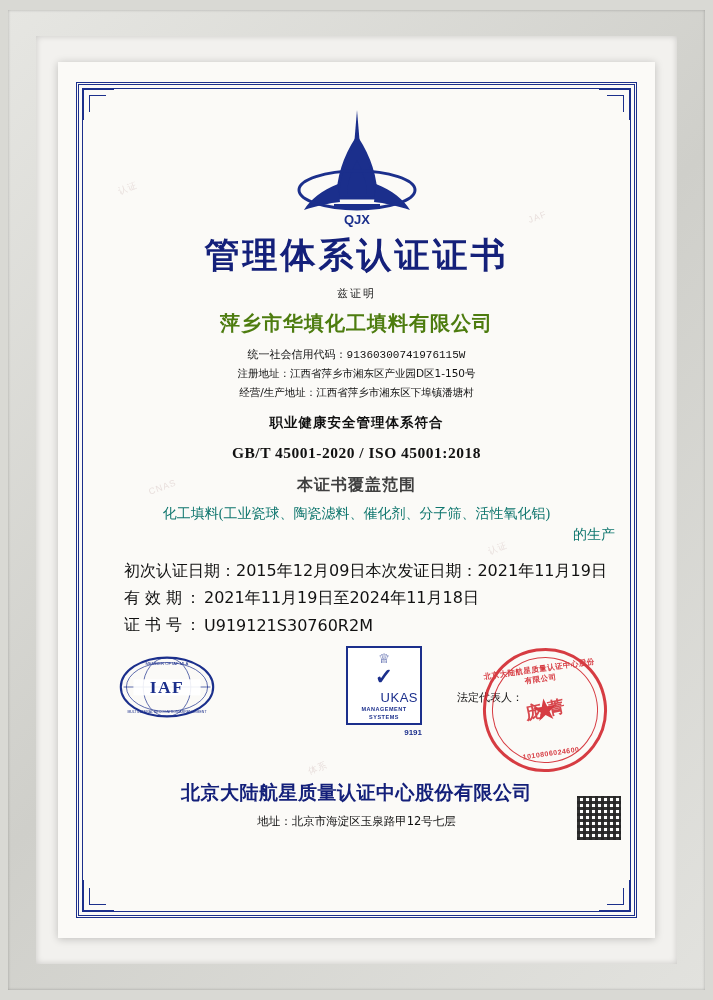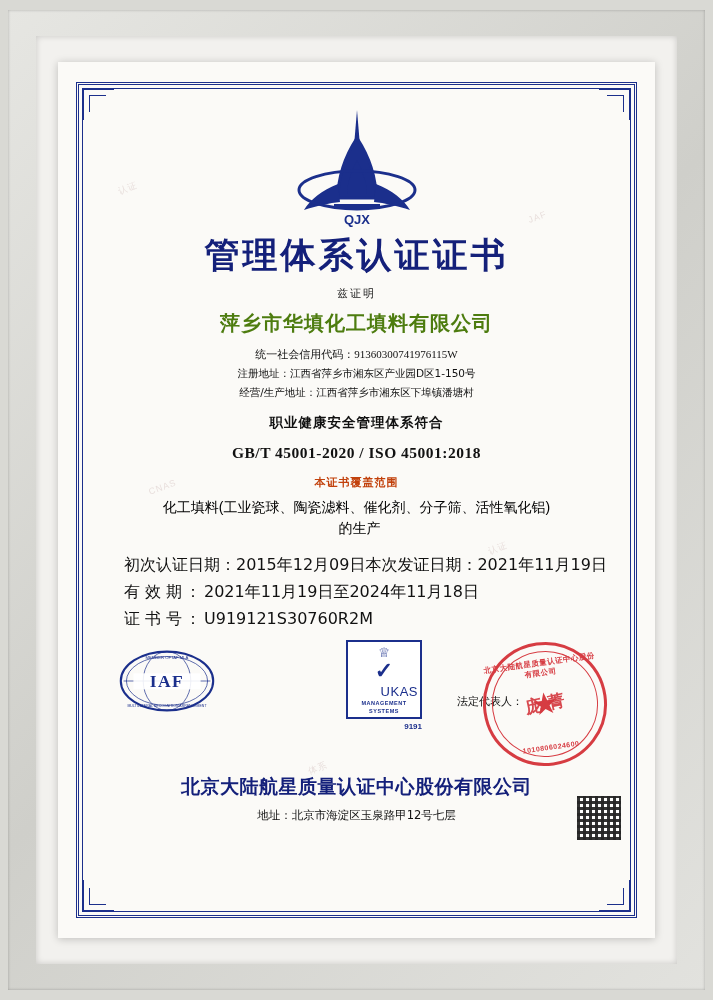--- a/index.html
+++ b/index.html
@@ -136,7 +136,7 @@
     font-size: 11px;
     color: #111;
     margin-top: 10px;
-    font-family: Liberation Serif, serif;
+    font-family: Liberation Mono, monospace;
   }
   .addr-line {
     font-size: 10.5px;

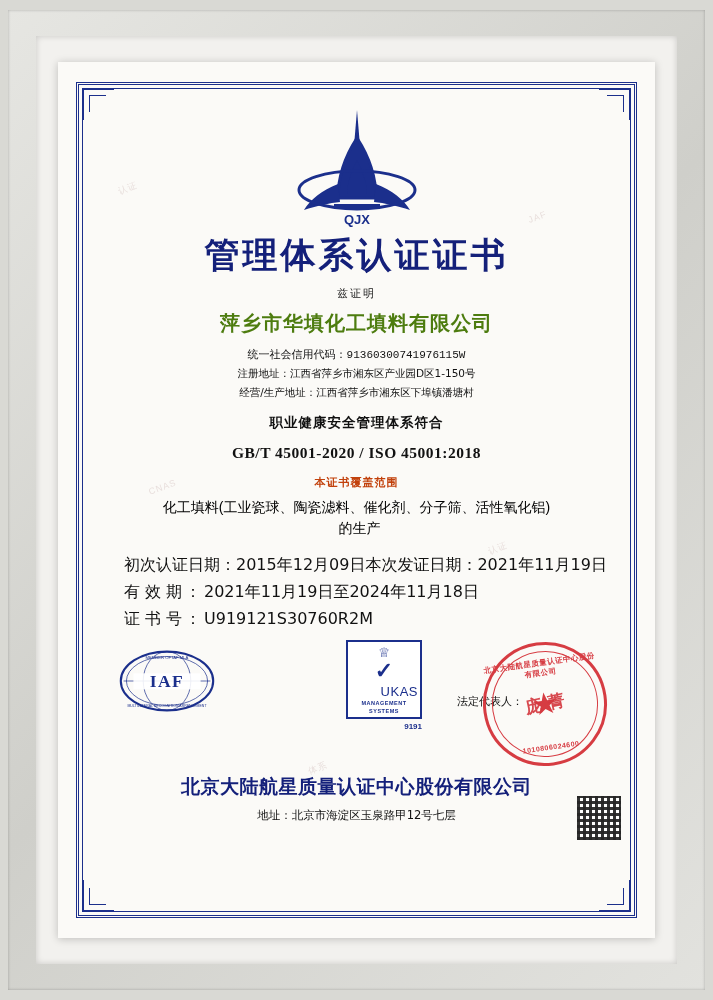--- a/index.html
+++ b/index.html
@@ -163,8 +163,8 @@
   .scope-label {
     font-family: "DejaVu Sans", sans-serif;
     font-weight: bold;
-    font-size: 11px;
-    color: #c2410c;
+    font-size: 16px;
+    color: #404040;
     margin-top: 13px;
     letter-spacing: 1px;
     text-align: center;

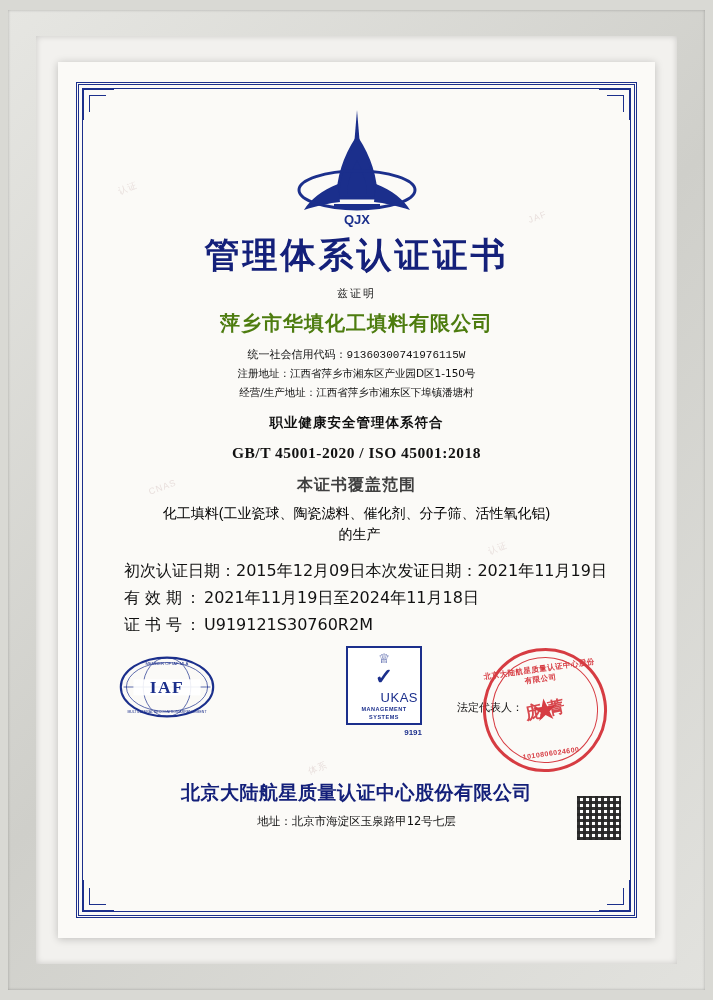--- a/index.html
+++ b/index.html
@@ -170,9 +170,9 @@
     text-align: center;
   }
   .scope-text {
-    font-family: Liberation Sans, sans-serif;
+    font-family: Liberation Serif, serif;
     font-size: 14px;
-    color: #000000;
+    color: #0f766e;
     margin-top: 7px;
     line-height: 1.5;
     text-align: center;

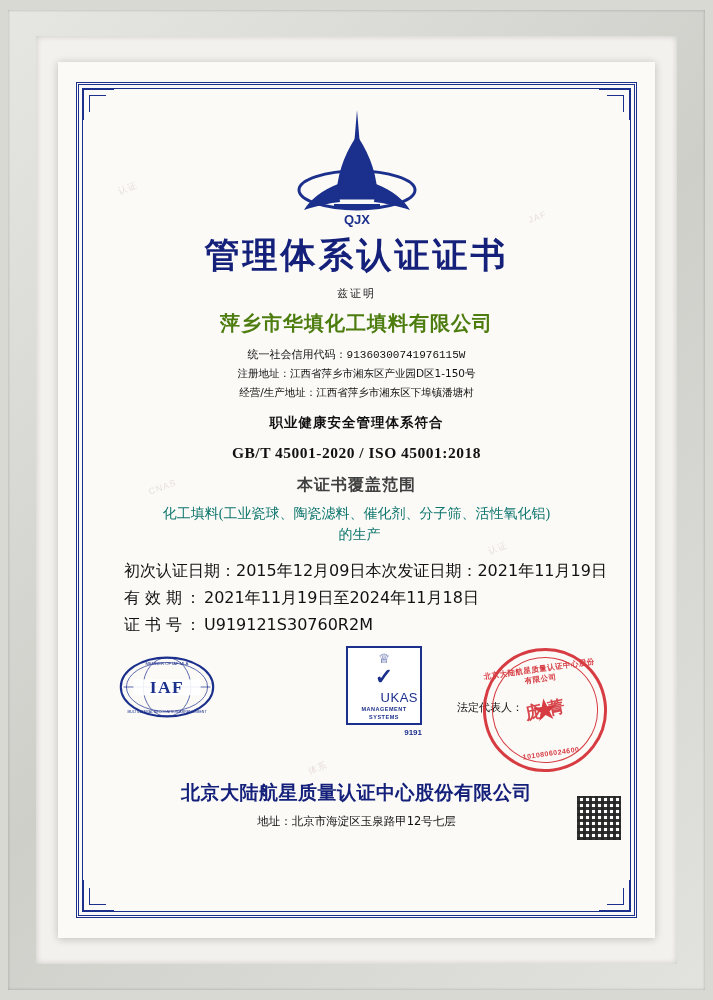--- a/index.html
+++ b/index.html
@@ -179,7 +179,7 @@
   }
   .scope-text .l2 {
     display: block;
-    text-align: center;
+    text-align: right;
     padding-left: 6px;
   }
 

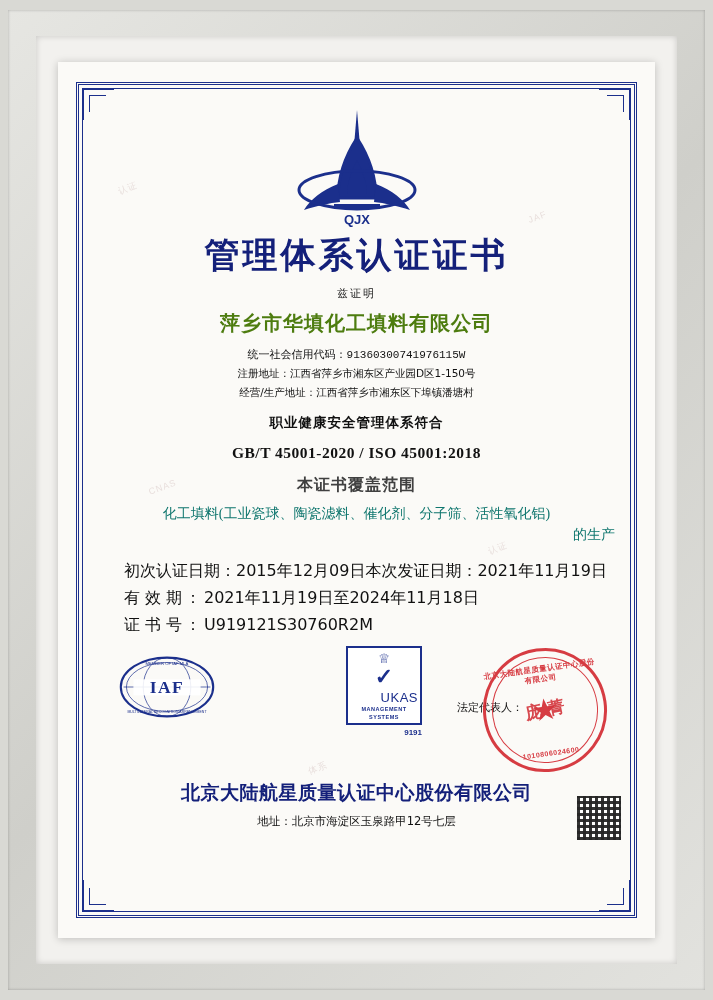--- a/index.html
+++ b/index.html
@@ -203,6 +203,7 @@
     display: flex;
     margin-bottom: 6px;
     white-space: nowrap;
+    align-items: center;
   }
   .kv .k {
     display: inline-block;

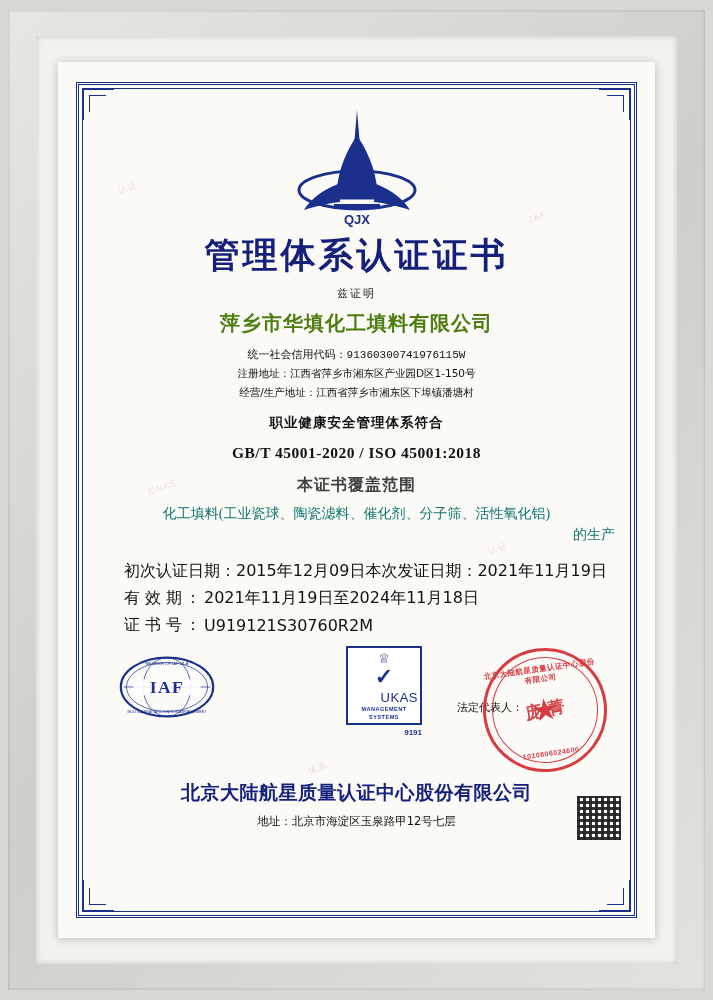--- a/index.html
+++ b/index.html
@@ -272,7 +272,7 @@
   }
   .legal-rep {
     position: absolute;
-    right: 92px; top: 52px;
+    right: 92px; top: 42px;
     font-size: 11px;
     color: #111;
     font-family: "DejaVu Sans", sans-serif;

